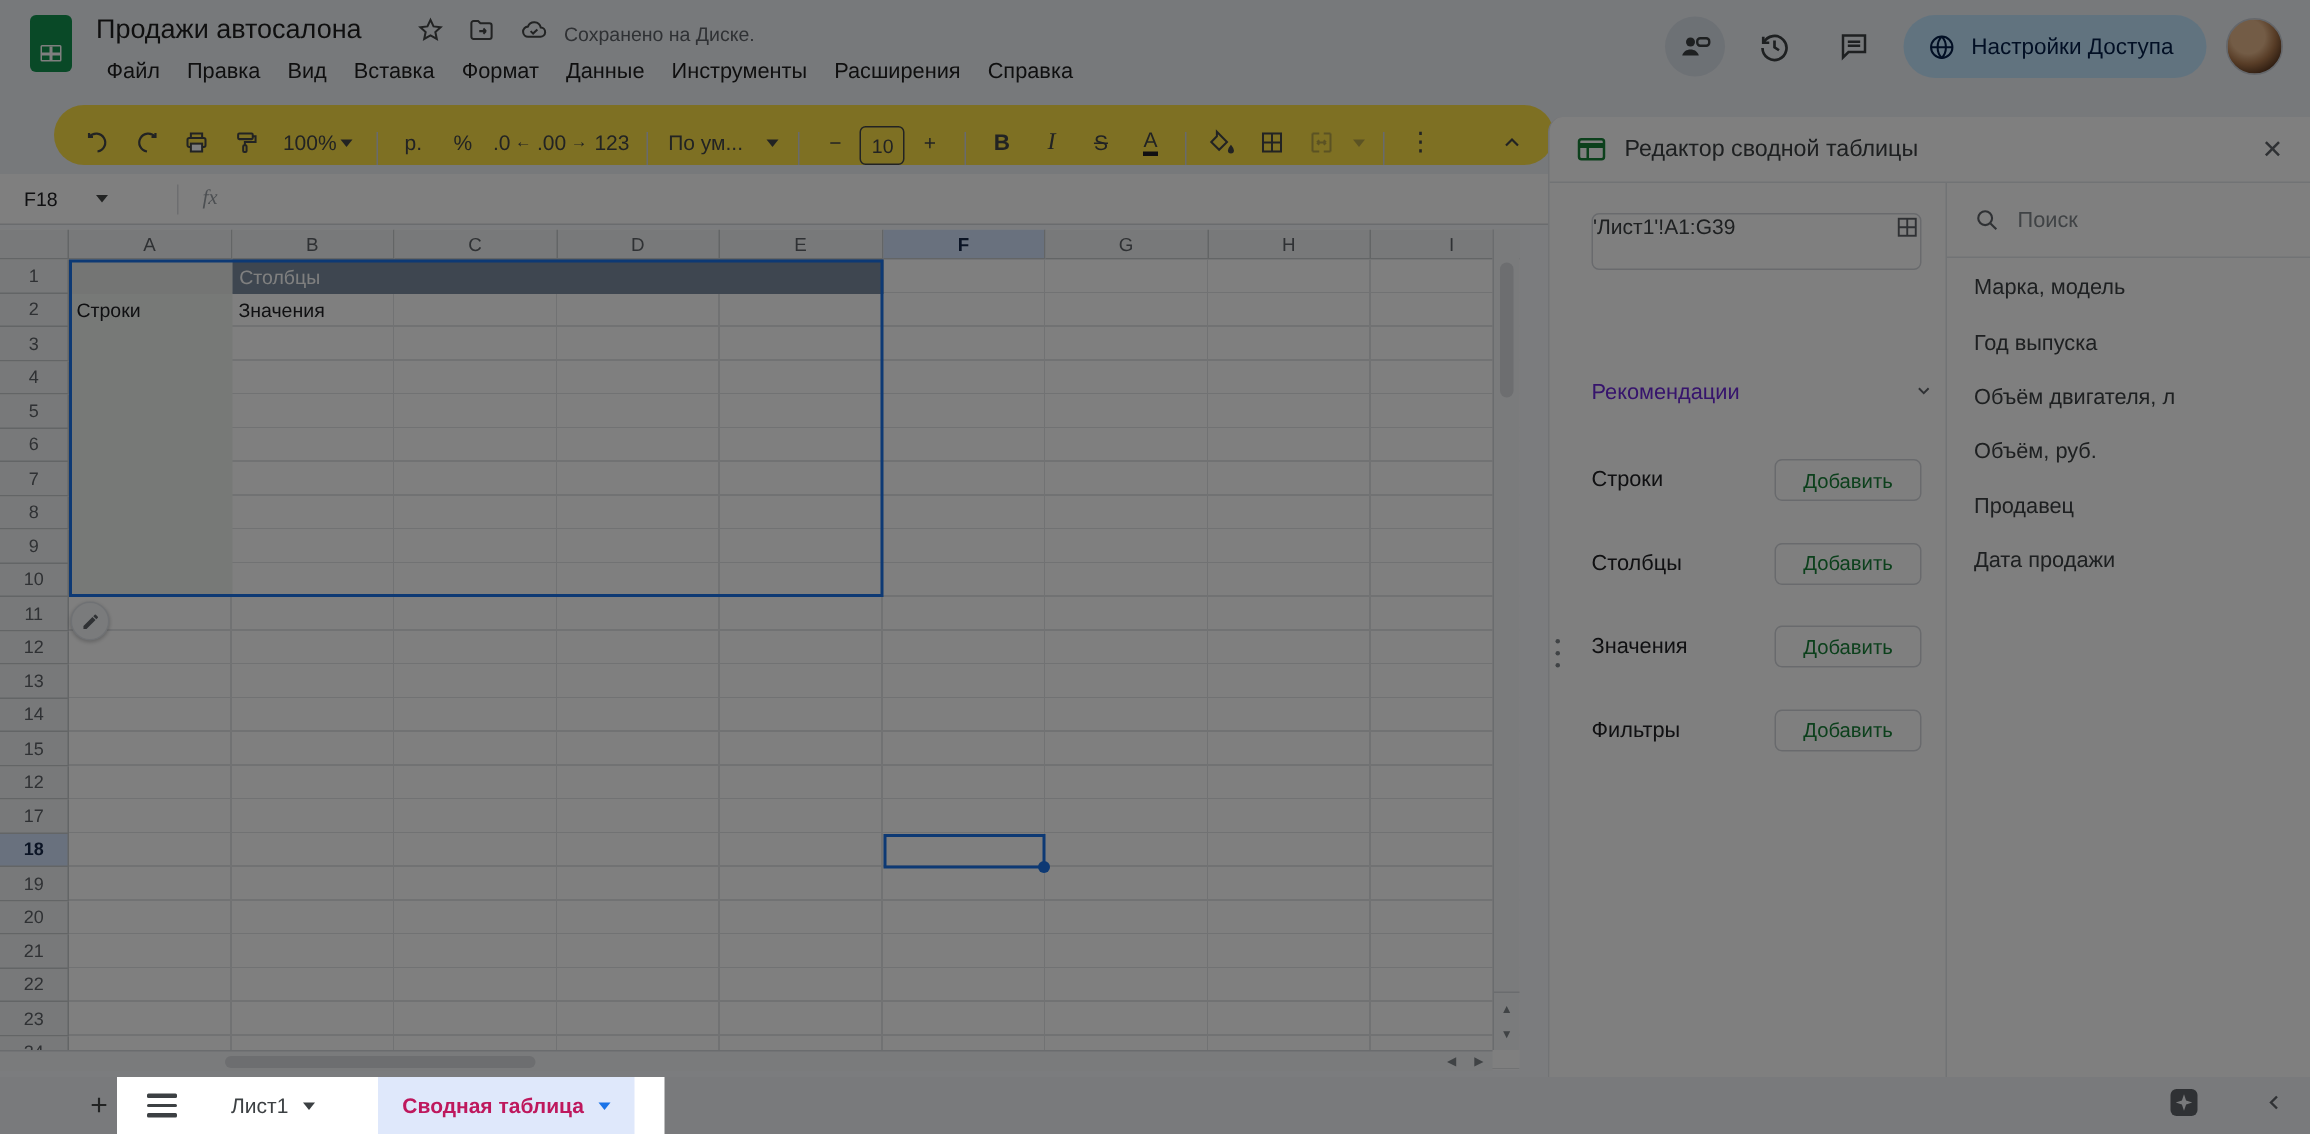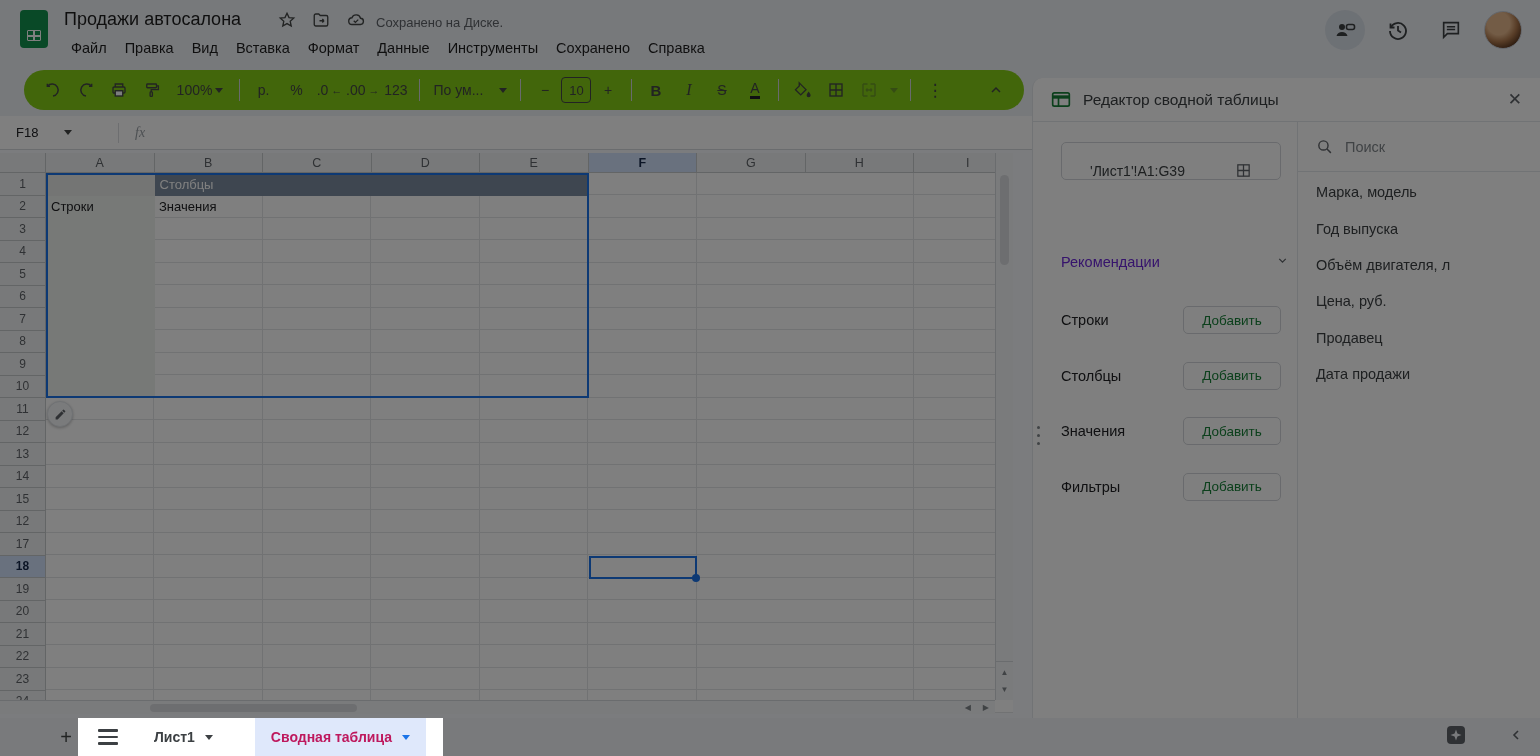--- a/index.html
+++ b/index.html
@@ -212,6 +212,13 @@
           <path d="M7.5 8.5h9M7.5 11.5h9"></path>
         </svg>
     </div>
+    <div class="share-pill">
+      <svg width="19" height="19" viewBox="0 0 24 24" fill="none" stroke="currentColor" stroke-width="1.7">
+          <circle cx="12" cy="12" r="9"></circle>
+          <path d="M3 12h18M12 3c2.5 2.5 3.5 5.5 3.5 9S14.5 18.5 12 21M12 3c-2.5 2.5-3.5 5.5-3.5 9s1 6.5 3.5 9"></path>
+        </svg>
+      <span>Настройки Доступа</span>
+    </div>
     <div class="avatar"></div>
   </div>
 </div>

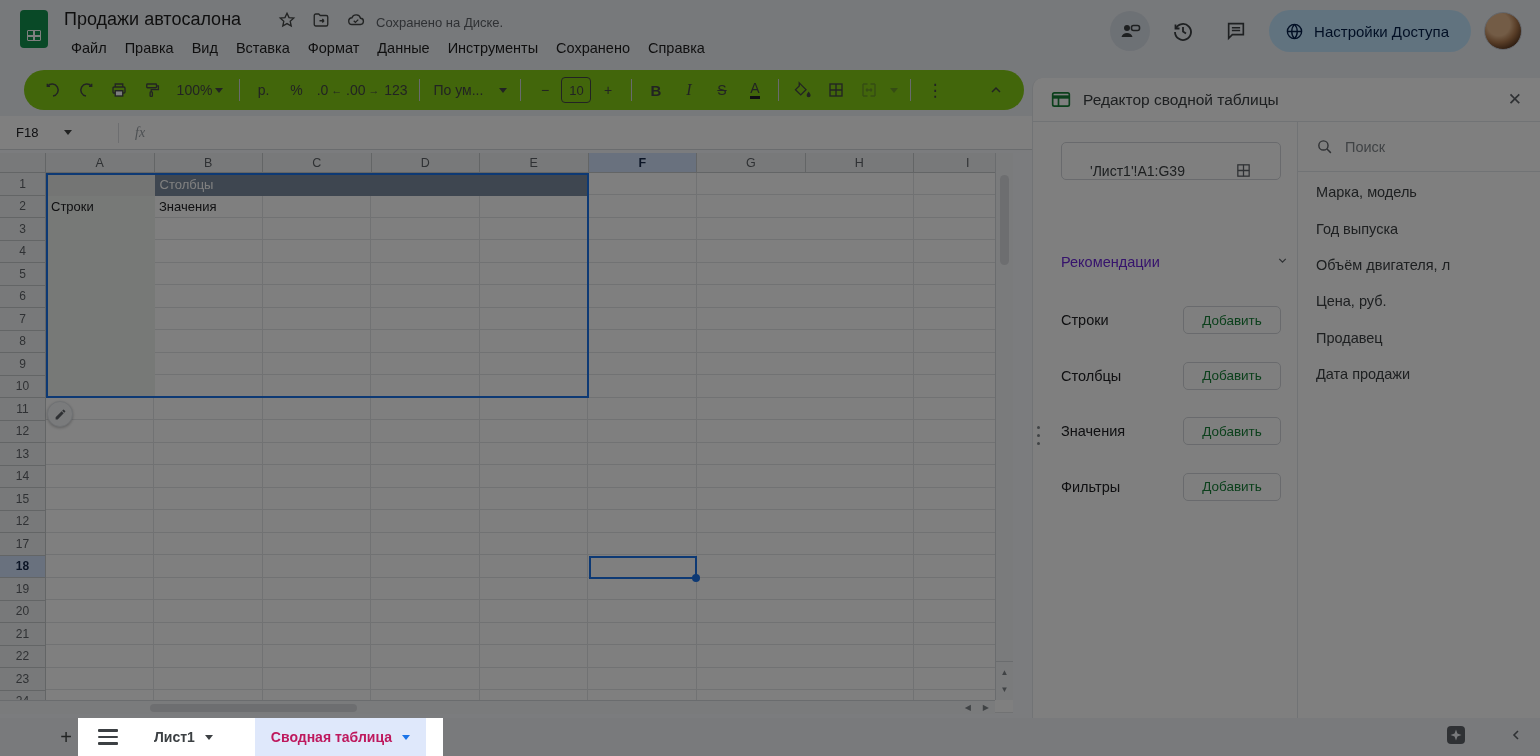--- a/index.html
+++ b/index.html
@@ -188,7 +188,7 @@
       <div class="menu-item">Формат</div>
       <div class="menu-item">Данные</div>
       <div class="menu-item">Инструменты</div>
-      <div class="menu-item">Сохранено</div>
+      <div class="menu-item">Расширения</div>
       <div class="menu-item">Справка</div>
     </div>
   <div class="top-actions">

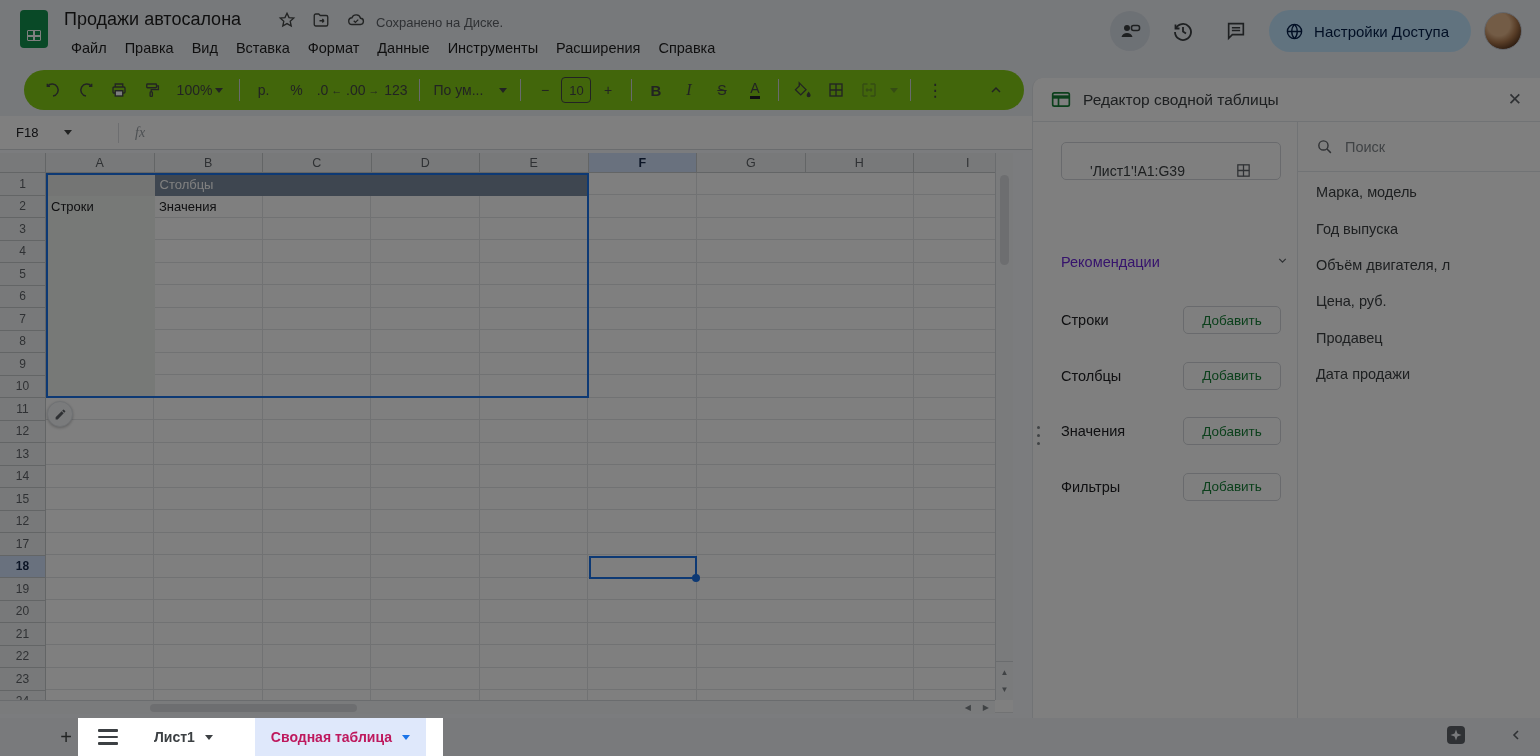--- a/index.html
+++ b/index.html
@@ -30,8 +30,8 @@
 
   
   .toolstrip { position:absolute; left:0; top:64px; width:1540px; height:52px; background:#eef2f7; }
-  .toolpill { position:absolute; left:24px; top:70px; width:1000px; height:40px; border-radius:20px;
-    background:#84cc16; display:flex; align-items:center; padding:0 12px; color:#444746; }
+  .toolpill { position:absolute; left:36px; top:70px; width:1000px; height:40px; border-radius:20px;
+    background:#fde047; display:flex; align-items:flex-end; padding:0 12px; color:#444746; }
   .tbtn { min-width:33px; height:30px; display:flex; align-items:center; justify-content:center;
     border-radius:4px; font-size:14px; color:#444746; cursor:pointer; gap:3px; }
   .tsep { width:1px; height:22px; background:#d0d4da; margin:0 7px; }

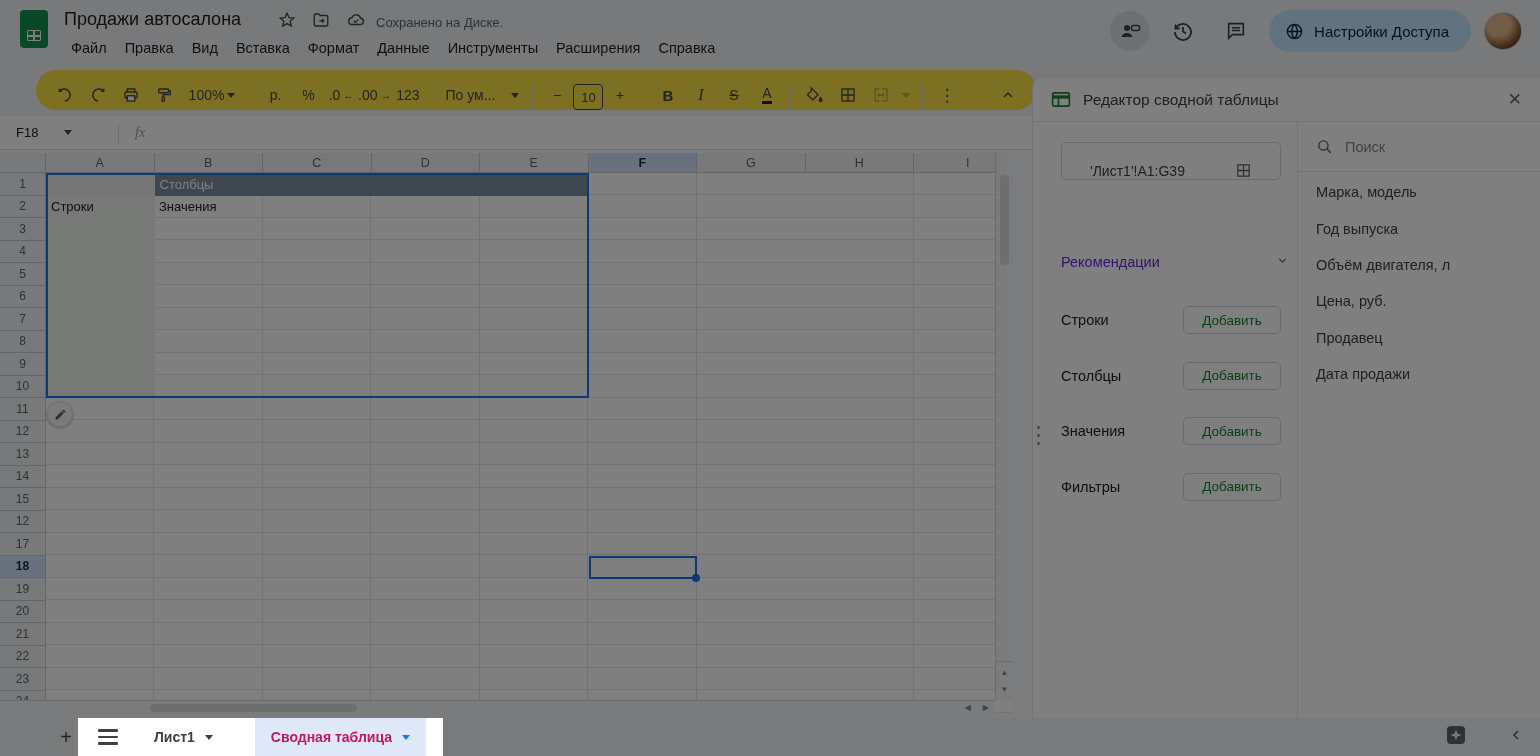--- a/index.html
+++ b/index.html
@@ -111,7 +111,7 @@
   .close-x { color:#5f6368; font-size:17px; cursor:pointer; }
   .panel-left { position:absolute; left:0; top:44px; width:264px; bottom:0; }
   .range-box { position:absolute; left:28px; top:20px; width:220px; height:38px; border:1px solid #d2d5da;
-    border-radius:5px; display:flex; align-items:flex-end; padding:0 28px; gap:8px; }
+    border-radius:5px; display:flex; align-items:flex-start; padding:0 0; gap:8px; }
   .range-text { flex:1; font-size:14px; color:#3c4043; }
   .reco-row { position:absolute; left:28px; top:132px; width:228px; display:flex; align-items:center; }
   .reco-label { font-size:14.5px; color:#6d28d9; flex:1; }

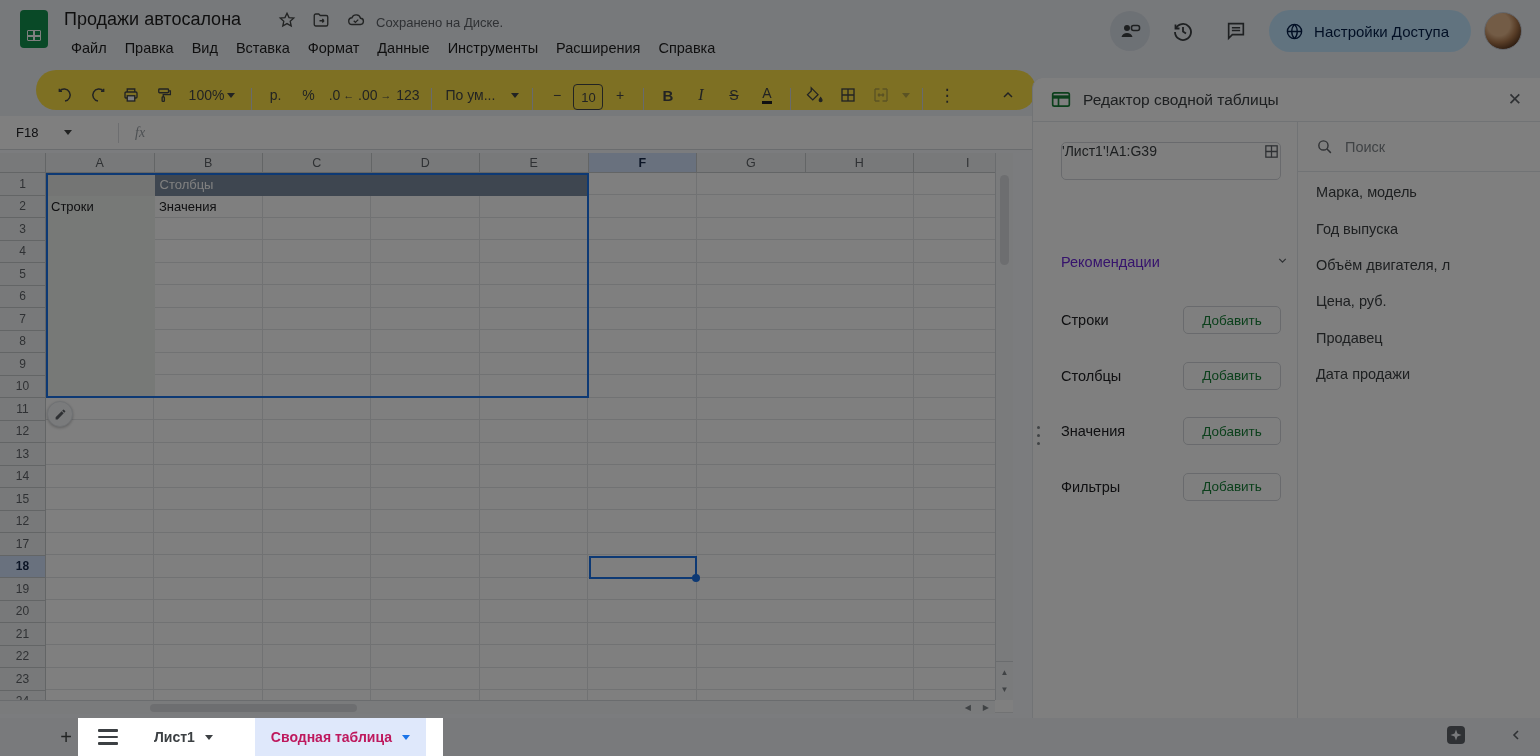--- a/index.html
+++ b/index.html
@@ -461,7 +461,7 @@
         <div class="field-item">Марка, модель</div>
         <div class="field-item">Год выпуска</div>
         <div class="field-item">Объём двигателя, л</div>
-        <div class="field-item">Цена, руб.</div>
+        <div class="field-item">Объём, руб.</div>
         <div class="field-item">Продавец</div>
         <div class="field-item">Дата продажи</div>
       </div>

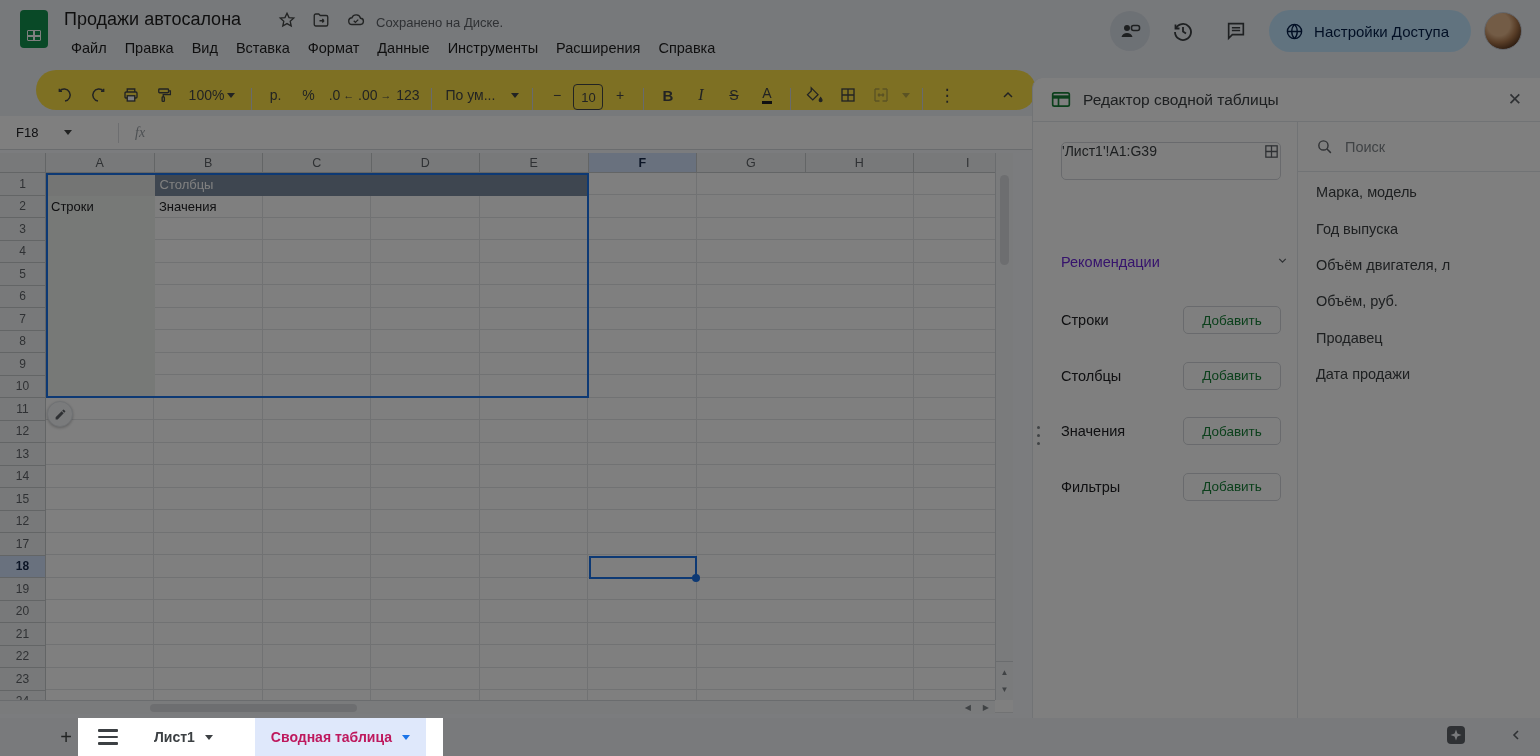--- a/index.html
+++ b/index.html
@@ -490,7 +490,7 @@
       <i></i>
       <i></i>
     </div>
-  <div class="tab" style="margin-left:18px;font-weight:bold;">
+  <div class="tab" style="margin-left:18px;">
     <span>Лист1</span>
     <span class="caret"></span>
   </div>

